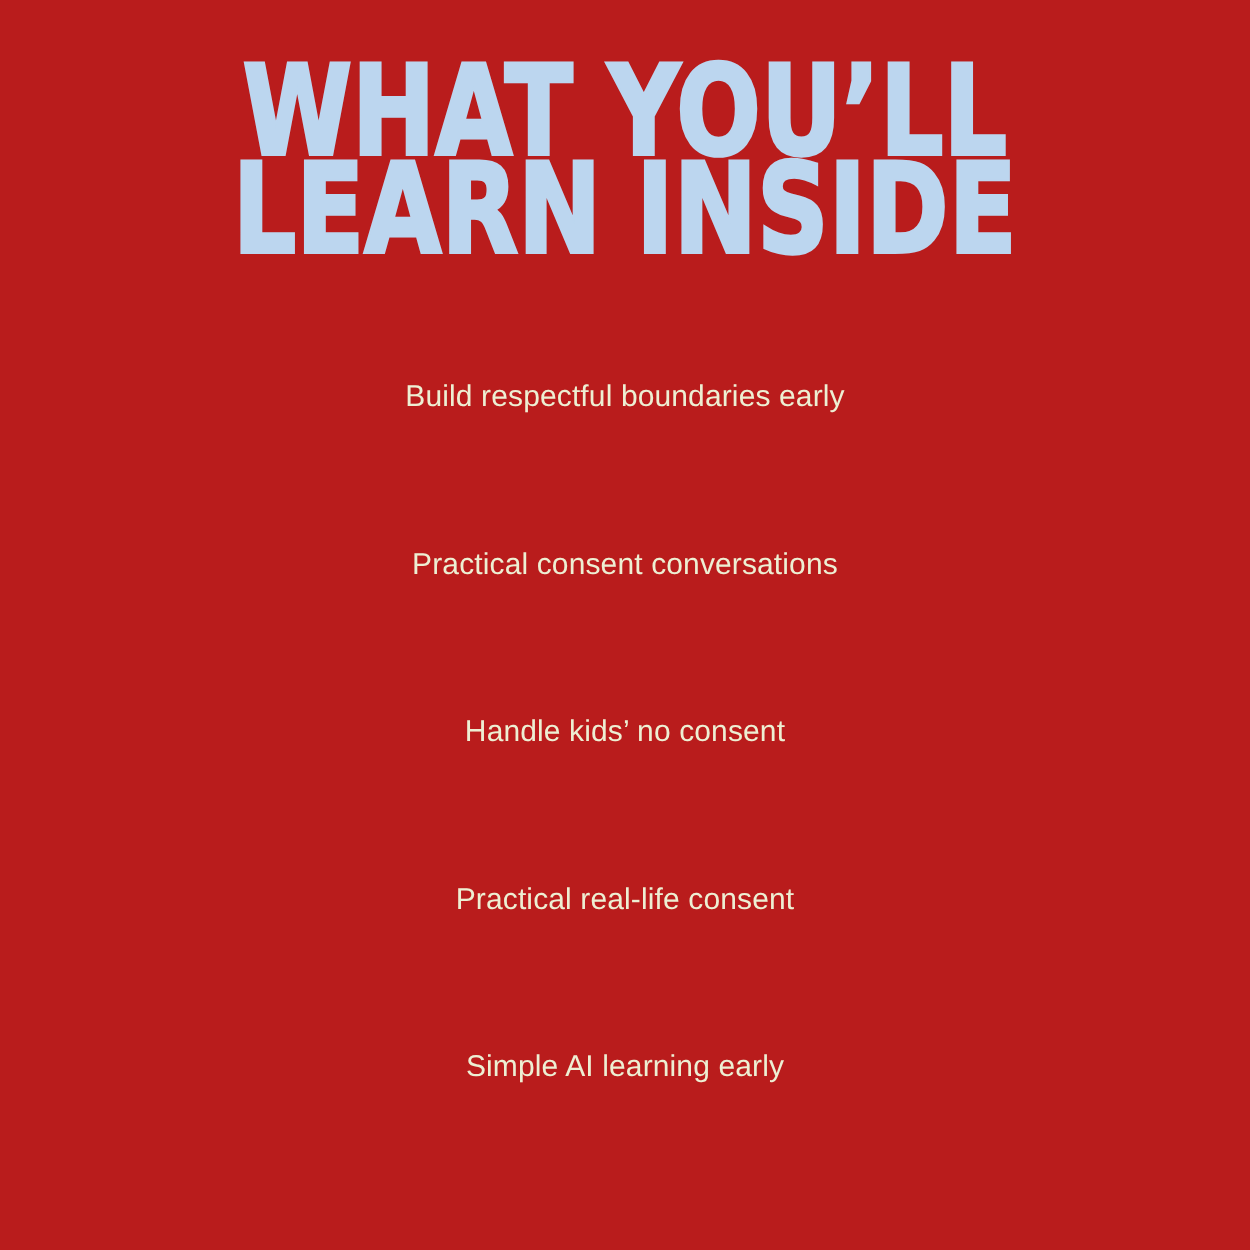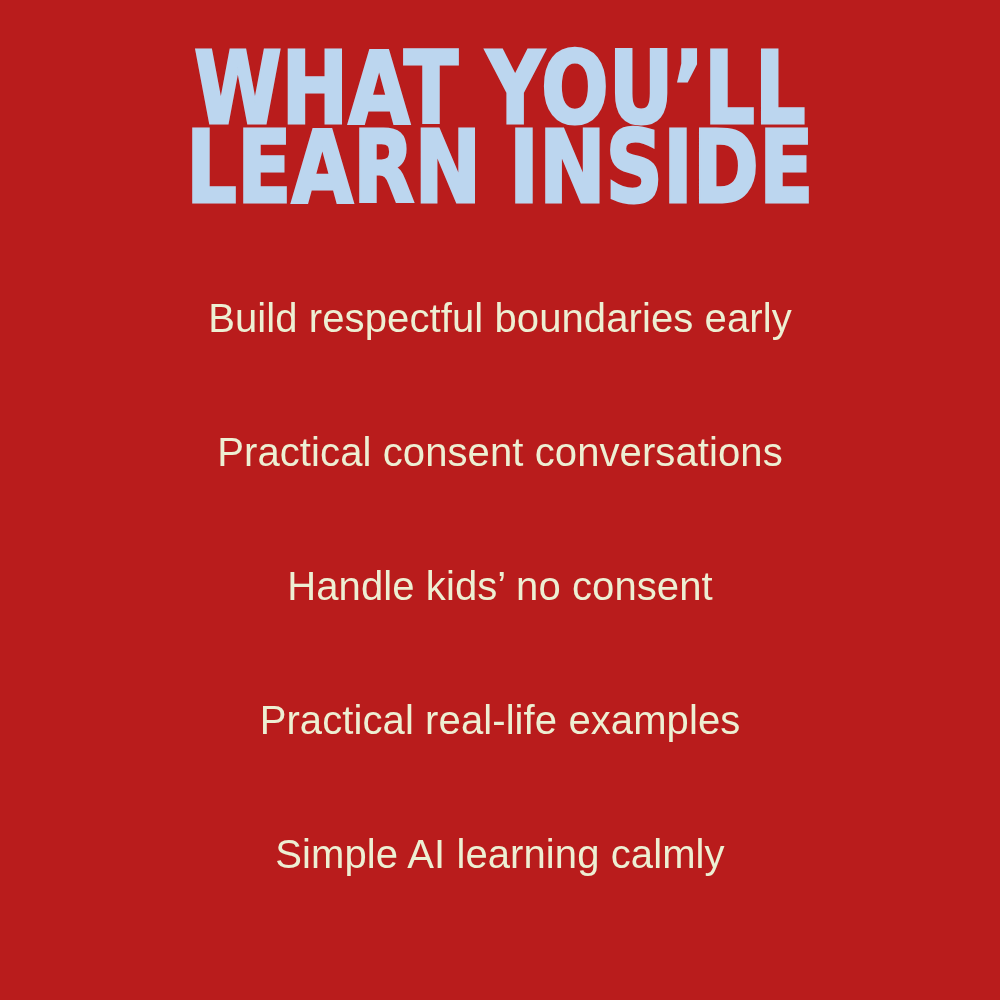--- a/index.html
+++ b/index.html
@@ -73,7 +73,7 @@
     color: #EDEFD3;
     font-family: "Liberation Sans", sans-serif;
     font-weight: 400;
-    font-size: 40px;
+    font-size: 24px;
     line-height: 64px;
     letter-spacing: 0.1px;
     white-space: nowrap;

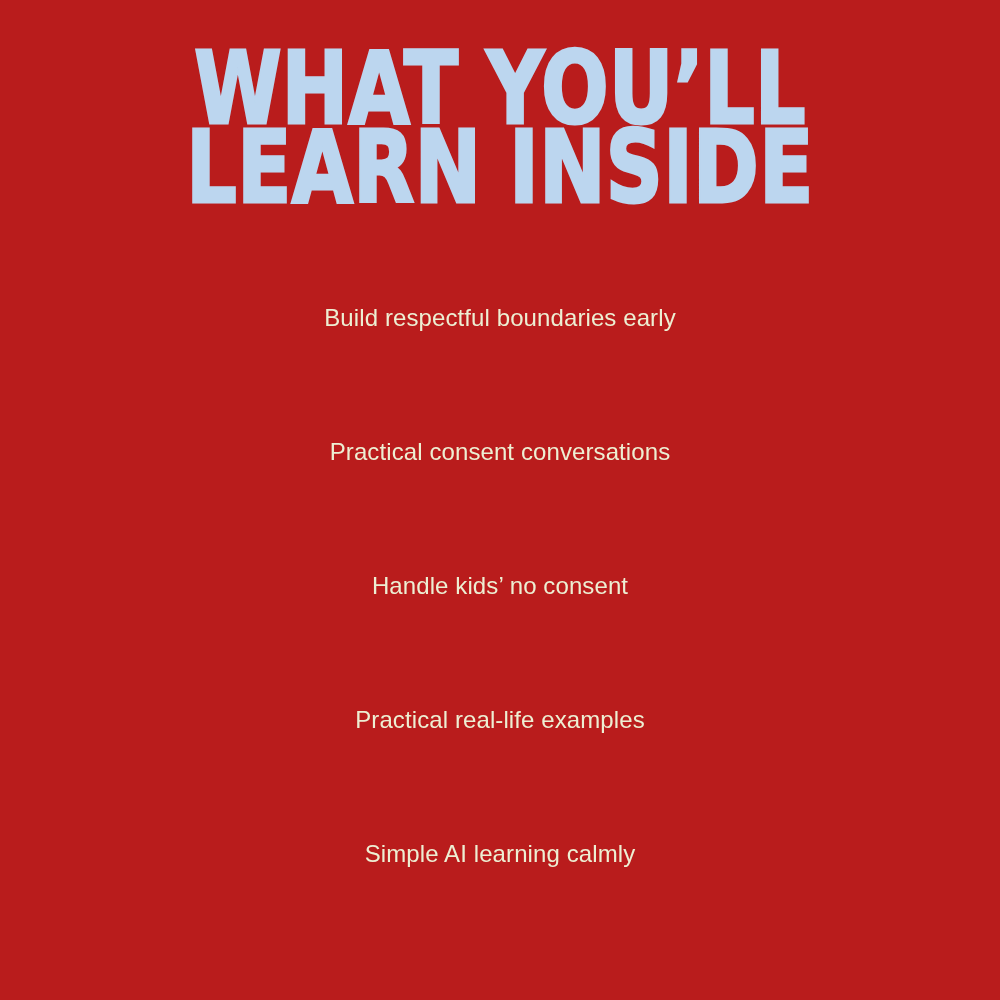--- a/index.html
+++ b/index.html
@@ -93,7 +93,7 @@
     <li class="benefit-item">Build respectful boundaries early</li>
     <li class="benefit-item">Practical consent conversations</li>
     <li class="benefit-item">Handle kids’ no consent</li>
-    <li class="benefit-item">Practical real-life examples</li>
+    <li class="benefit-item">Practical real-life consent</li>
     <li class="benefit-item">Simple AI learning calmly</li>
   </ul>
 

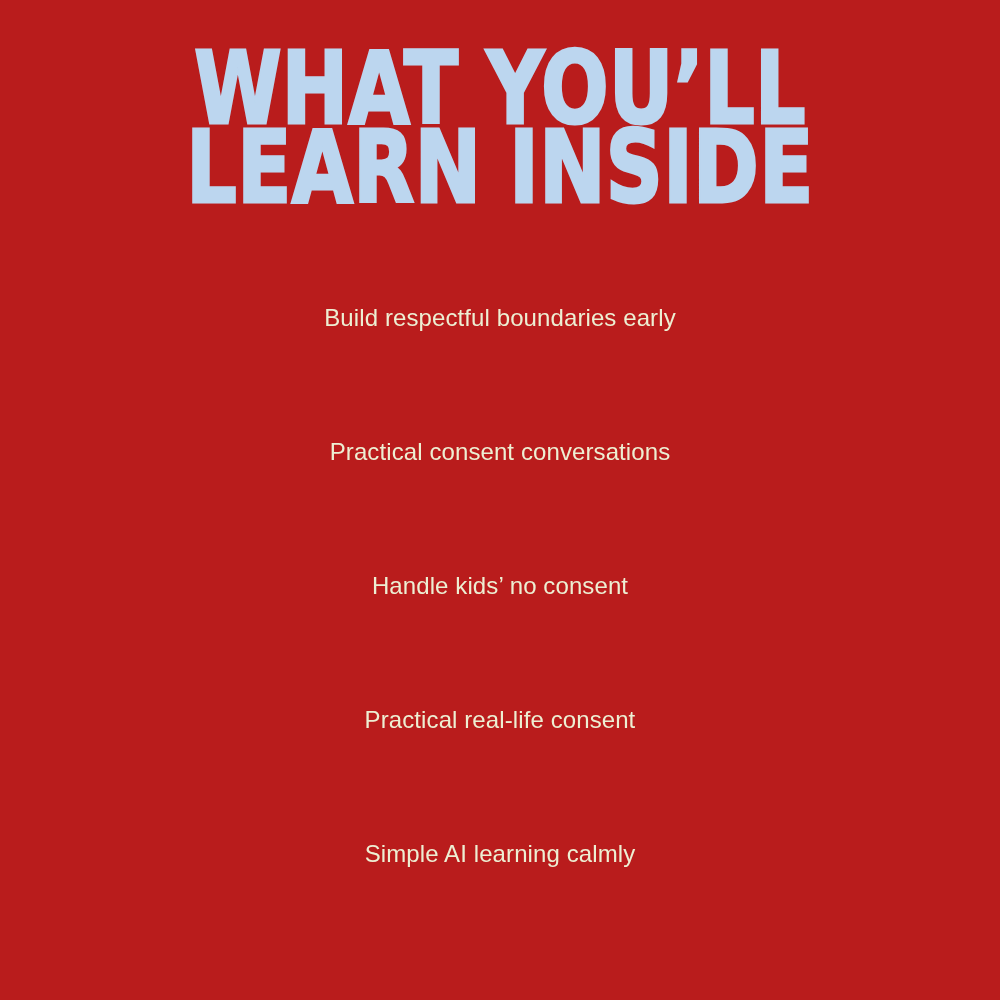--- a/index.html
+++ b/index.html
@@ -94,7 +94,7 @@
     <li class="benefit-item">Practical consent conversations</li>
     <li class="benefit-item">Handle kids’ no consent</li>
     <li class="benefit-item">Practical real-life consent</li>
-    <li class="benefit-item">Simple AI learning calmly</li>
+    <li class="benefit-item">Simple AI learning early</li>
   </ul>
 
 </div>

